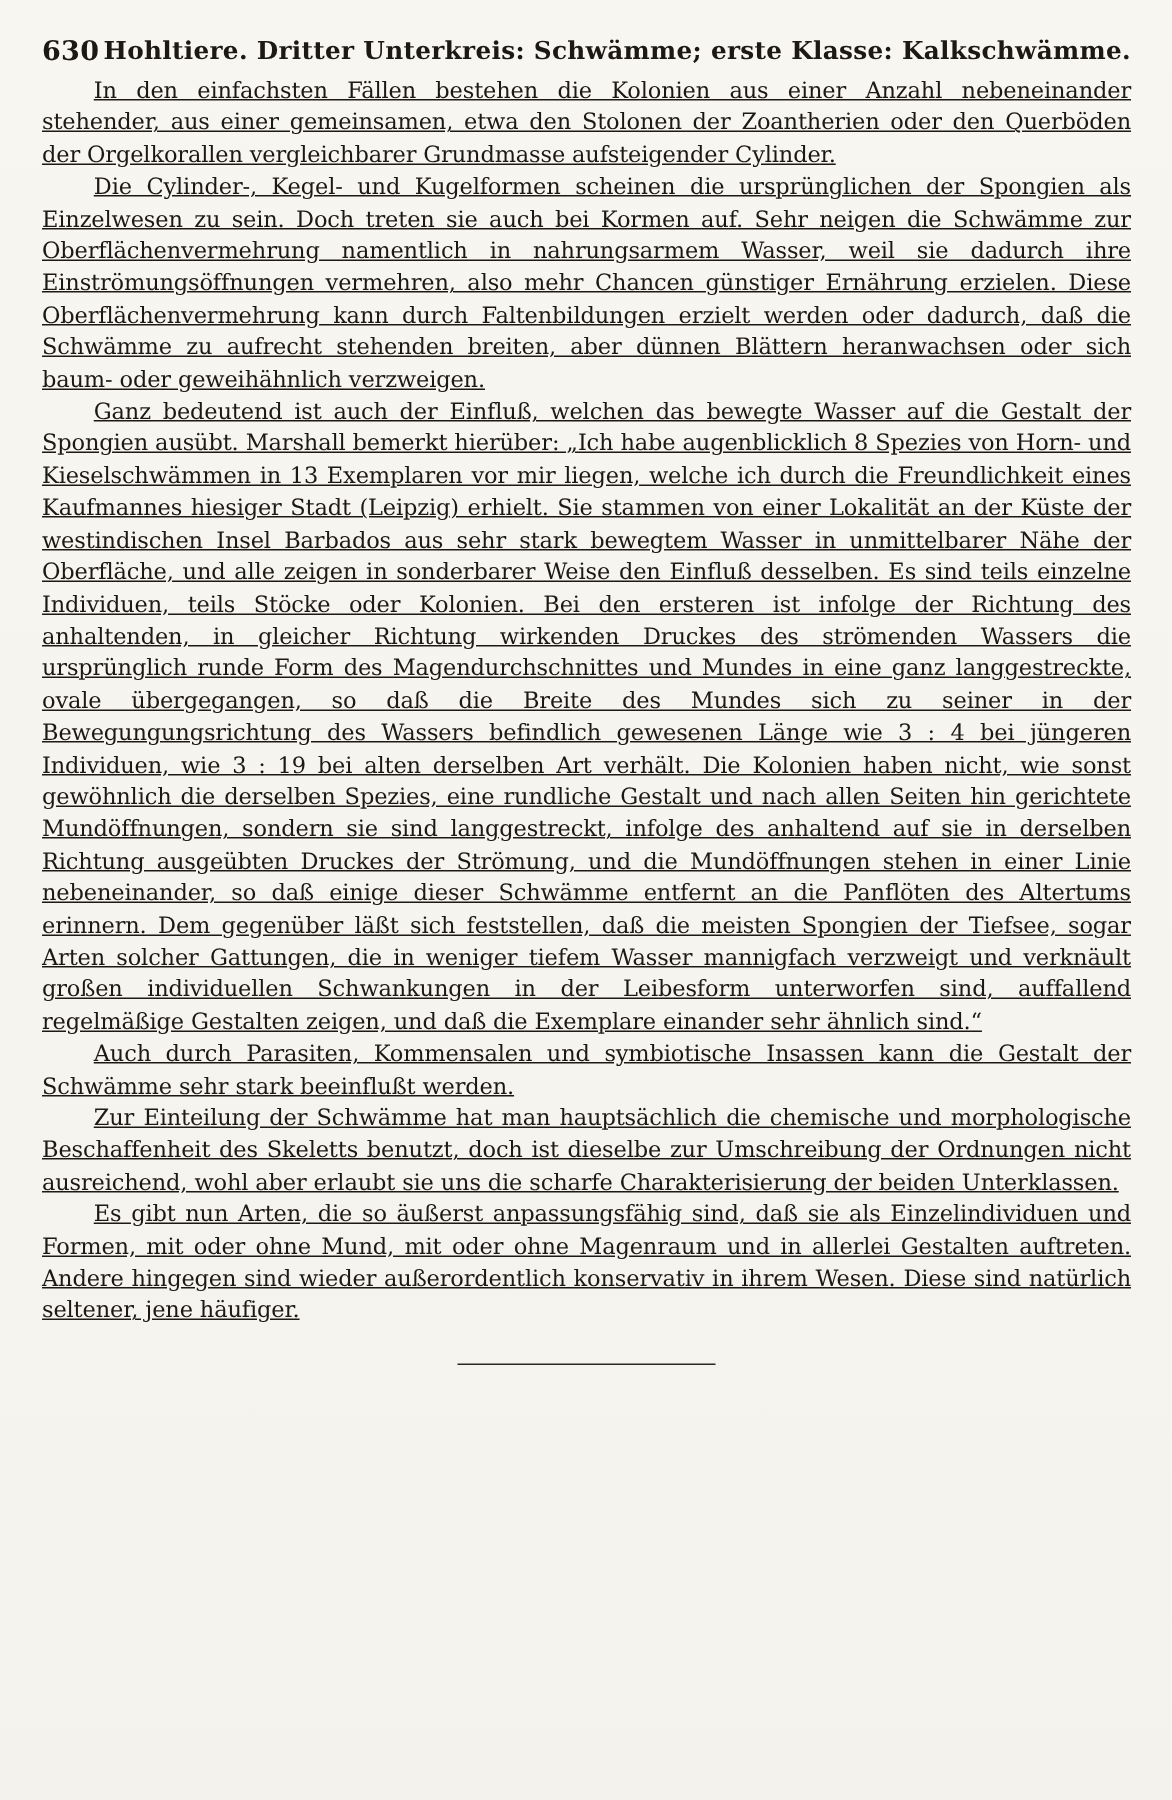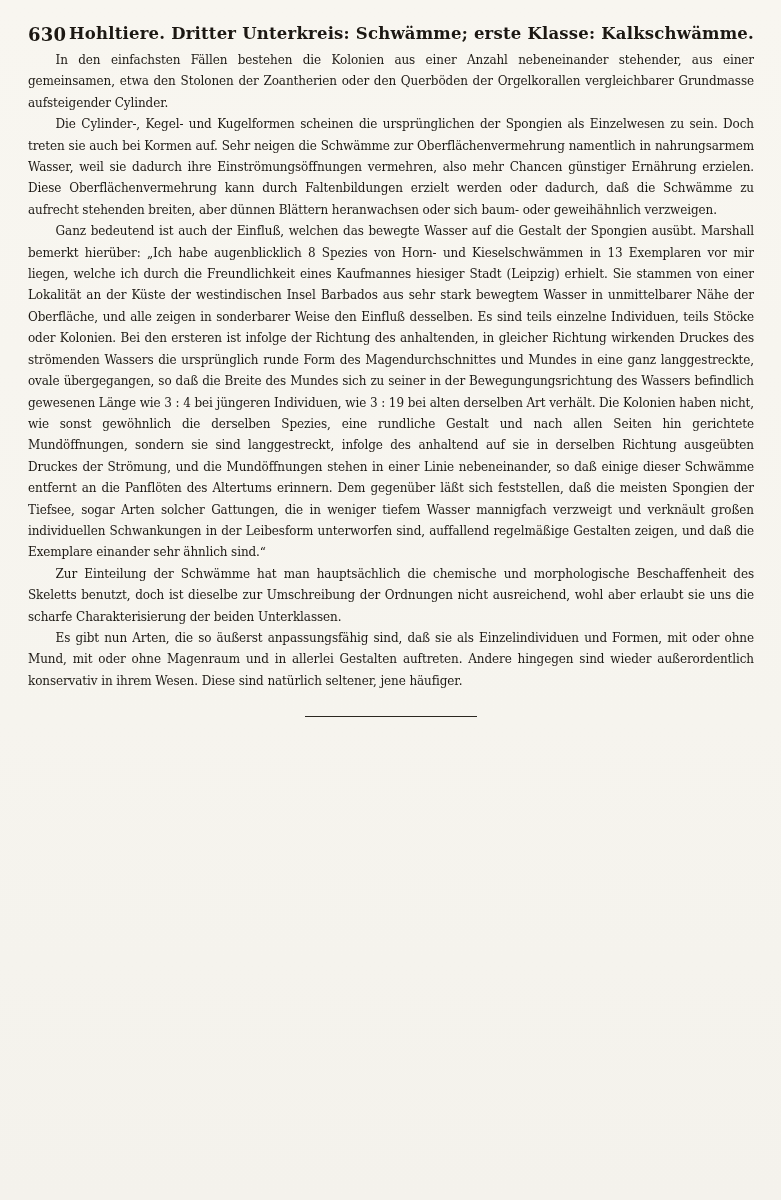--- a/index.html
+++ b/index.html
@@ -42,10 +42,11 @@
     padding-left: 40px;
   }
   .body-text {
-    font-size: 12px;
+    font-size: 15px;
     line-height: 21.4px;
     text-align: justify;
     letter-spacing: -0.1px;
+    text-decoration: underline;
   }
   .body-text p {
     margin: 0;

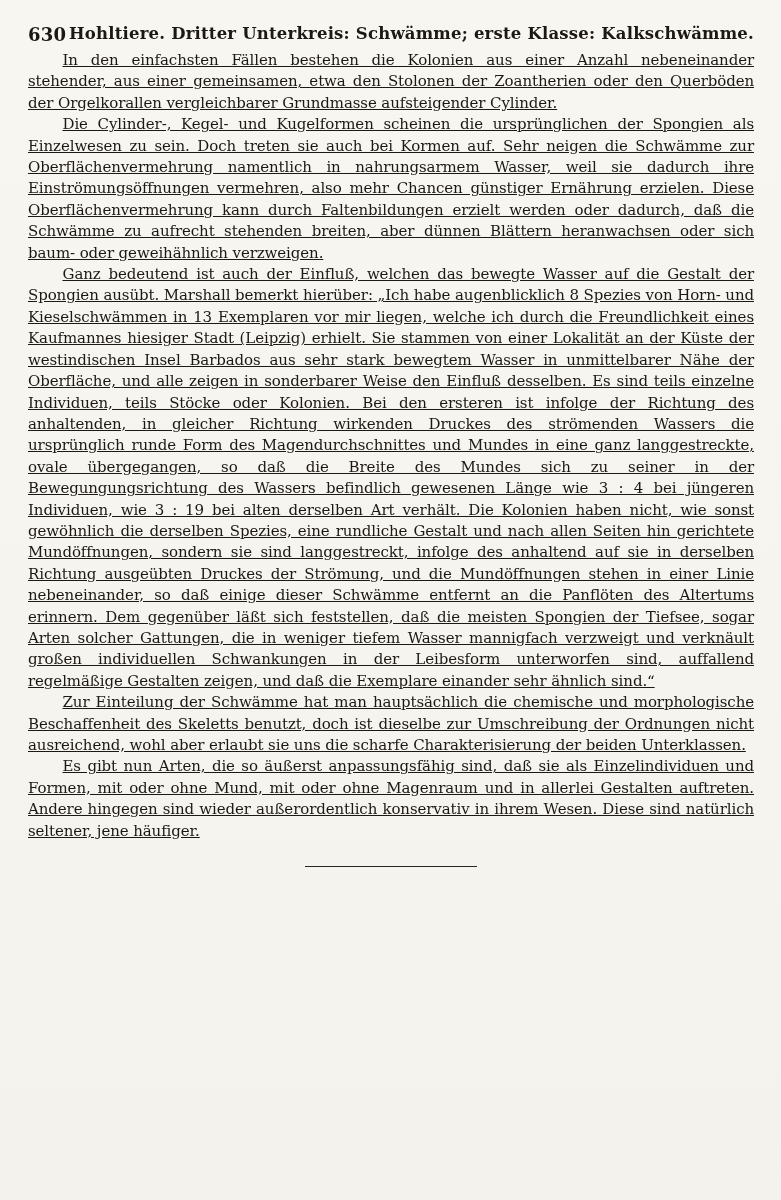--- a/index.html
+++ b/index.html
@@ -73,6 +73,7 @@
     <p>In den einfachsten Fällen bestehen die Kolonien aus einer Anzahl nebeneinander stehender, aus einer gemeinsamen, etwa den Stolonen der Zoantherien oder den Querböden der Orgelkorallen vergleichbarer Grundmasse aufsteigender Cylinder.</p>
     <p>Die Cylinder-, Kegel- und Kugelformen scheinen die ursprünglichen der Spongien als Einzelwesen zu sein.  Doch treten sie auch bei Kormen auf.  Sehr neigen die Schwämme zur Oberflächenvermehrung namentlich in nahrungsarmem Wasser, weil sie dadurch ihre Einströmungsöffnungen vermehren, also mehr Chancen günstiger Ernährung erzielen.  Diese Oberflächenvermehrung kann durch Faltenbildungen erzielt werden oder dadurch, daß die Schwämme zu aufrecht stehenden breiten, aber dünnen Blättern heranwachsen oder sich baum- oder geweihähnlich verzweigen.</p>
     <p>Ganz bedeutend ist auch der Einfluß, welchen das bewegte Wasser auf die Gestalt der Spongien ausübt.  Marshall bemerkt hierüber: „Ich habe augenblicklich 8 Spezies von Horn- und Kieselschwämmen in 13 Exemplaren vor mir liegen, welche ich durch die Freundlichkeit eines Kaufmannes hiesiger Stadt (Leipzig) erhielt.  Sie stammen von einer Lokalität an der Küste der westindischen Insel Barbados aus sehr stark bewegtem Wasser in unmittelbarer Nähe der Oberfläche, und alle zeigen in sonderbarer Weise den Einfluß desselben.  Es sind teils einzelne Individuen, teils Stöcke oder Kolonien.  Bei den ersteren ist infolge der Richtung des anhaltenden, in gleicher Richtung wirkenden Druckes des strömenden Wassers die ursprünglich runde Form des Magendurchschnittes und Mundes in eine ganz langgestreckte, ovale übergegangen, so daß die Breite des Mundes sich zu seiner in der Bewegungungsrichtung des Wassers befindlich gewesenen Länge wie 3 : 4 bei jüngeren Individuen, wie 3 : 19 bei alten derselben Art verhält.  Die Kolonien haben nicht, wie sonst gewöhnlich die derselben Spezies, eine rundliche Gestalt und nach allen Seiten hin gerichtete Mundöffnungen, sondern sie sind langgestreckt, infolge des anhaltend auf sie in derselben Richtung ausgeübten Druckes der Strömung, und die Mundöffnungen stehen in einer Linie nebeneinander, so daß einige dieser Schwämme entfernt an die Panflöten des Altertums erinnern.  Dem gegenüber läßt sich feststellen, daß die meisten Spongien der Tiefsee, sogar Arten solcher Gattungen, die in weniger tiefem Wasser mannigfach verzweigt und verknäult großen individuellen Schwankungen in der Leibesform unterworfen sind, auffallend regelmäßige Gestalten zeigen, und daß die Exemplare einander sehr ähnlich sind.“</p>
+    <p>Auch durch Parasiten, Kommensalen und symbiotische Insassen kann die Gestalt der Schwämme sehr stark beeinflußt werden.</p>
     <p>Zur Einteilung der Schwämme hat man hauptsächlich die chemische und morphologische Beschaffenheit des Skeletts benutzt, doch ist dieselbe zur Umschreibung der Ordnungen nicht ausreichend, wohl aber erlaubt sie uns die scharfe Charakterisierung der beiden Unterklassen.</p>
     <p>Es gibt nun Arten, die so äußerst anpassungsfähig sind, daß sie als Einzelindividuen und Formen, mit oder ohne Mund, mit oder ohne Magenraum und in allerlei Gestalten auftreten.  Andere hingegen sind wieder außerordentlich konservativ in ihrem Wesen.  Diese sind natürlich seltener, jene häufiger.</p>
   </div>

